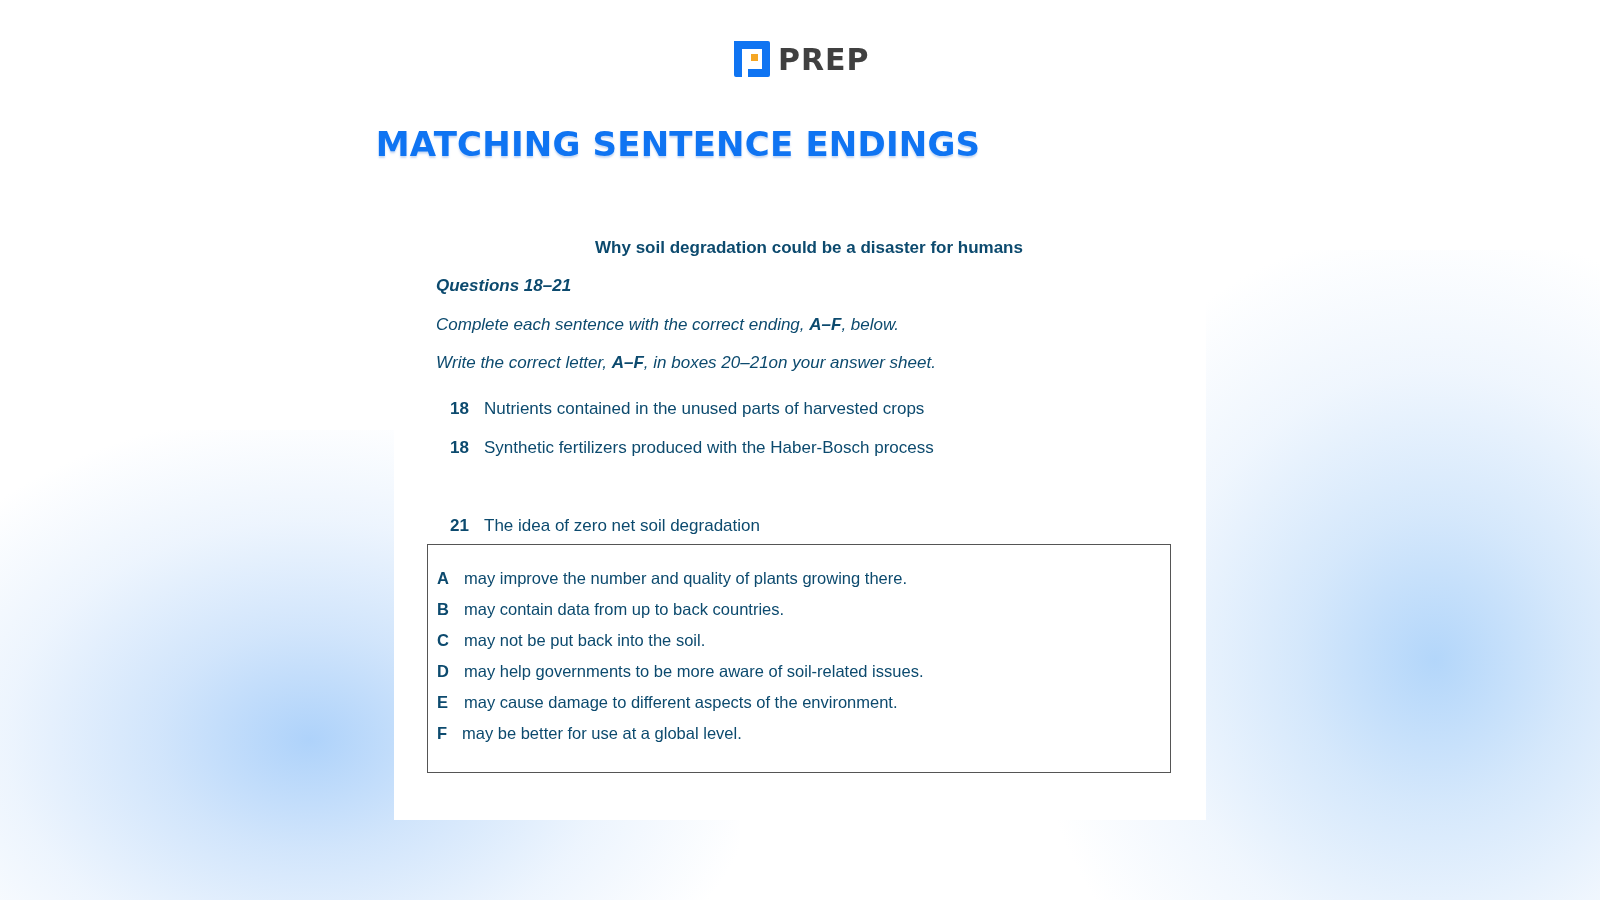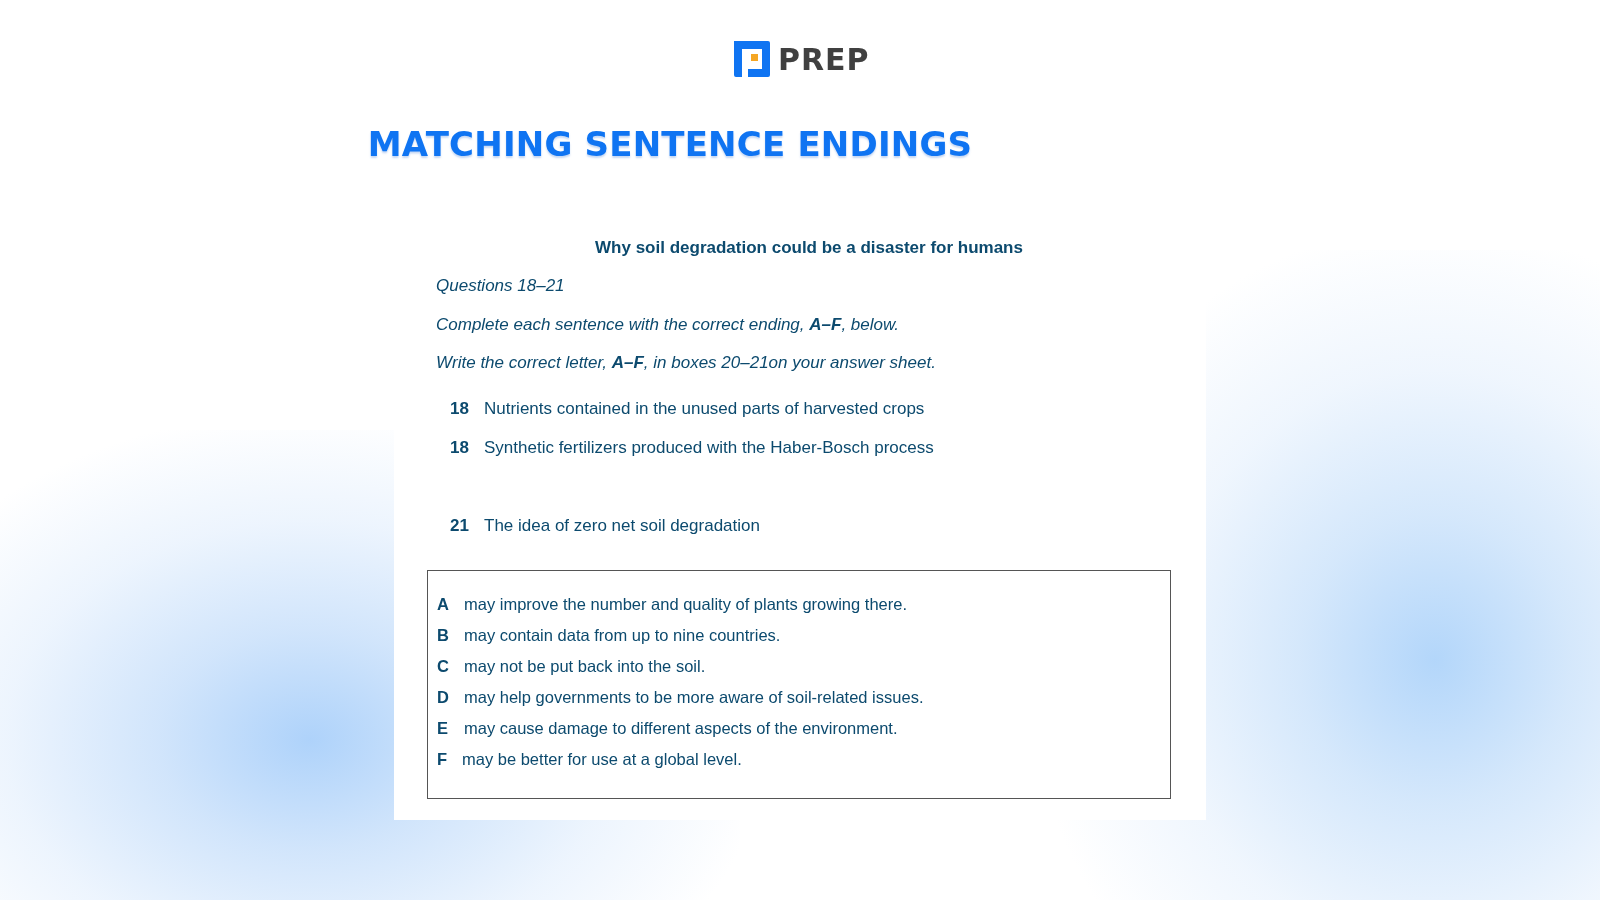--- a/index.html
+++ b/index.html
@@ -26,7 +26,7 @@
     font-size: 30px; color: #404040; letter-spacing: 1px;
   }
   .title {
-    position: absolute; left: 8px; width: 1324px; top: 124px; text-align: center;
+    position: absolute; left: 16px; width: 1324px; top: 124px; text-align: center;
     font-family: "DejaVu Sans", sans-serif; font-weight: 900; font-size: 34px;
     color: #0f74f2; letter-spacing: 0.2px;
     text-shadow: 0 2px 2px rgba(90,140,220,0.35);

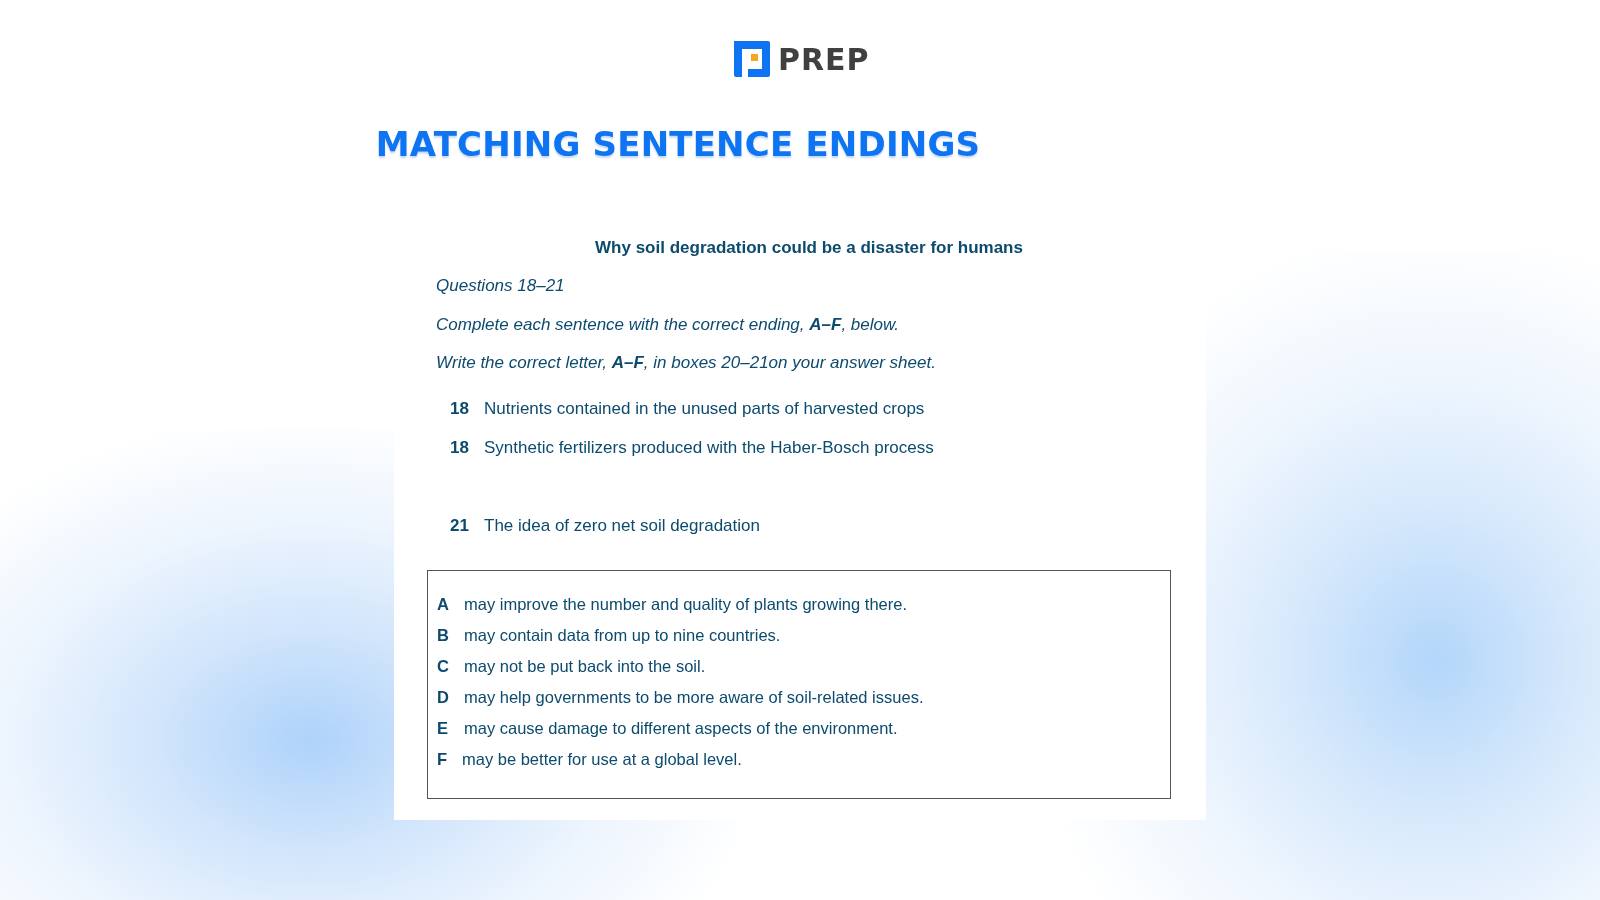--- a/index.html
+++ b/index.html
@@ -70,7 +70,7 @@
 <div class="doc">
   <div class="doc-title">Why soil degradation could be a disaster for humans</div>
 
-  <div class="instr" style="top:70px;">Questions 18–21</div>
+  <div class="instr" style="top:70px;font-weight:bold;">Questions 18–21</div>
 
   <div class="instr" style="top:109px;">
     <span>Complete each sentence with the correct ending, </span><b>A–F</b><span>, below.</span>

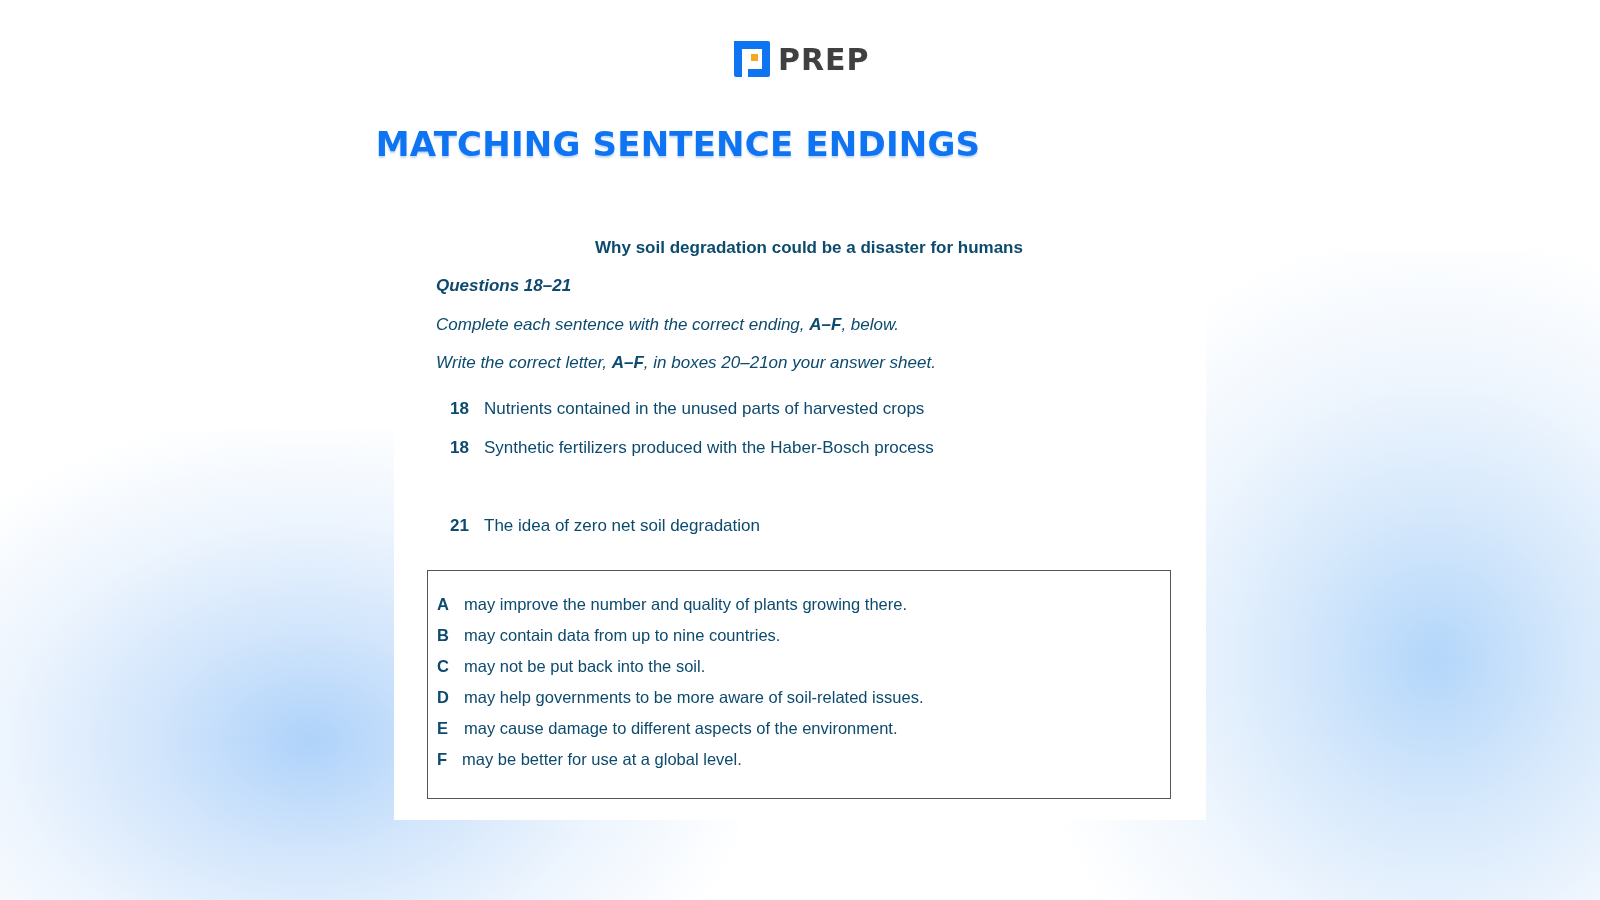--- a/index.html
+++ b/index.html
@@ -44,7 +44,7 @@
   .q { position: absolute; left: 56px; font-size: 17px; }
   .q .num { font-weight: bold; display: inline-block; width: 34px; }
   .box {
-    position: absolute; left: 33px; top: 364px; width: 744px; height: 229px;
+    position: absolute; left: 33px; top: 338px; width: 744px; height: 229px;
     border: 1.5px solid #555; box-sizing: border-box;
   }
   .opt { position: absolute; left: 9px; font-size: 16.5px; }

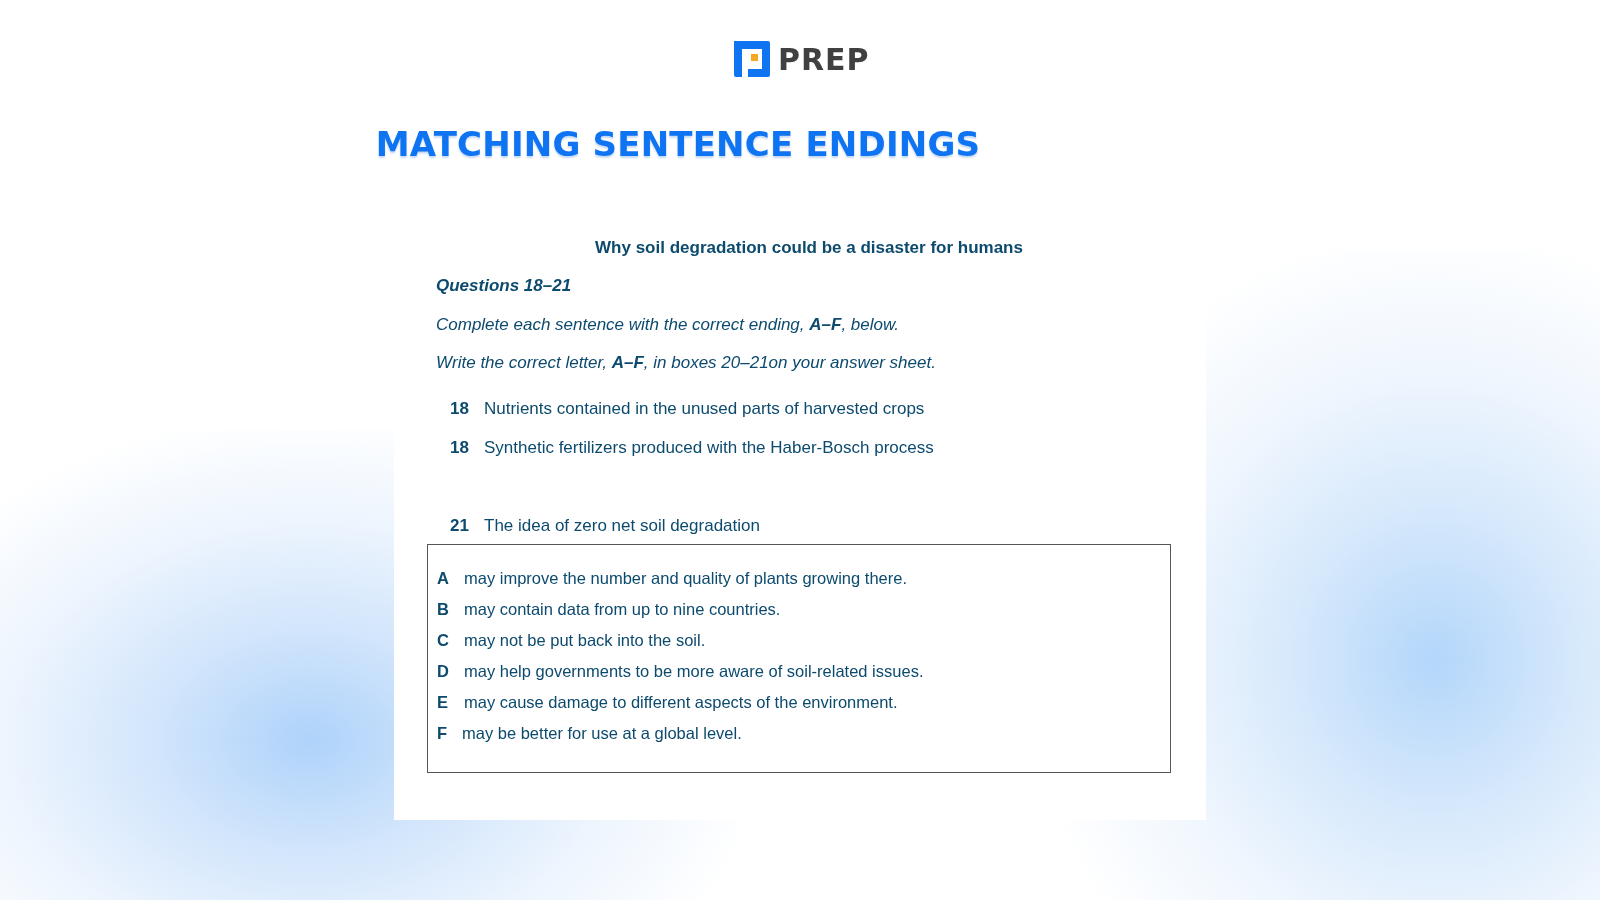--- a/index.html
+++ b/index.html
@@ -95,7 +95,7 @@
       <span class="letter">A</span><span>may improve the number and quality of plants growing there.</span>
     </div>
     <div class="opt" style="top:55px;">
-      <span class="letter">B</span><span>may contain data from up to nine countries.</span>
+      <span class="letter">B</span><span>may contain data from up to back countries.</span>
     </div>
     <div class="opt" style="top:86px;">
       <span class="letter">C</span><span>may not be put back into the soil.</span>

